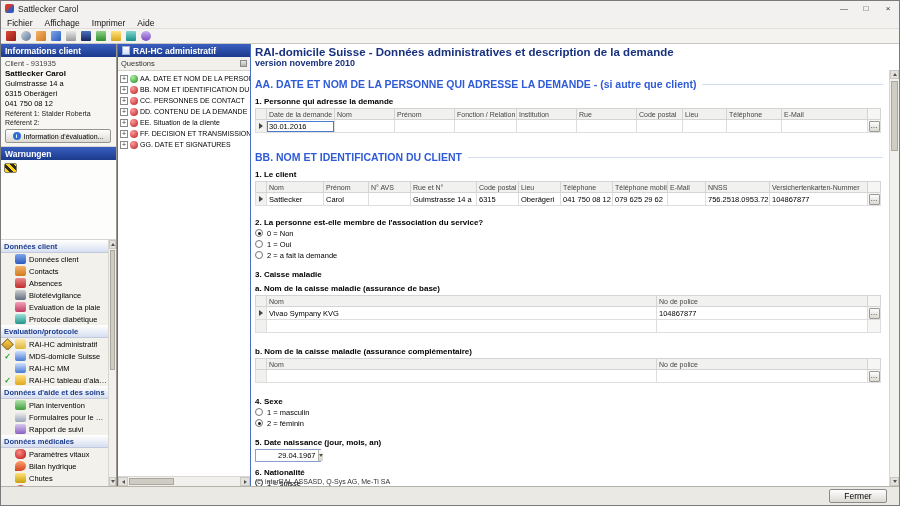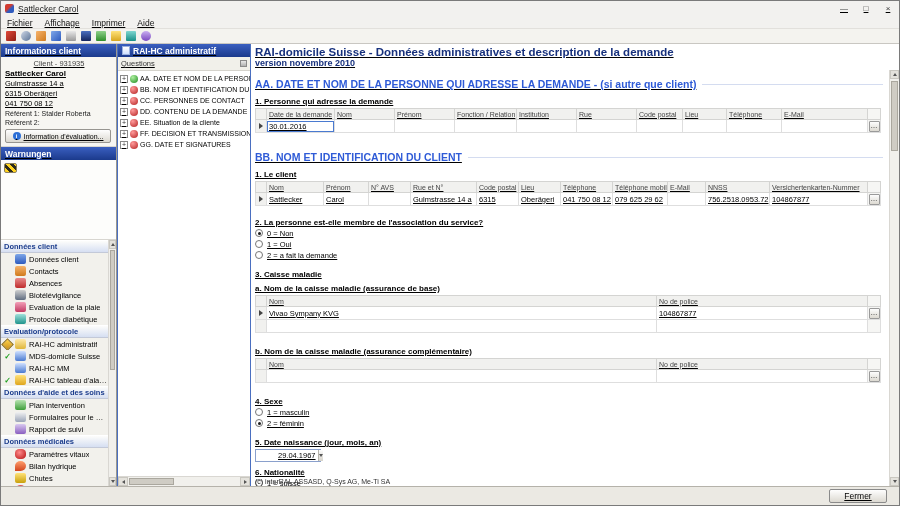--- a/index.html
+++ b/index.html
@@ -5,7 +5,7 @@
   *{margin:0;padding:0;box-sizing:border-box;}
   html,body{width:900px;height:506px;overflow:hidden;}
   body{font-family:"Liberation Sans",sans-serif;font-size:9px;color:#000;background:#cfcfcf;}
-  .app{width:900px;height:506px;display:flex;flex-direction:column;background:#ebe9e3;border:1px solid #7a7a7a;text-decoration:underline;}
+  .app{width:900px;height:506px;display:flex;flex-direction:column;background:#ebe9e3;border:1px solid #7a7a7a;}
 
   
   .titlebar{height:15px;background:#f2f1ef;display:flex;align-items:center;padding-left:4px;flex:0 0 auto;}

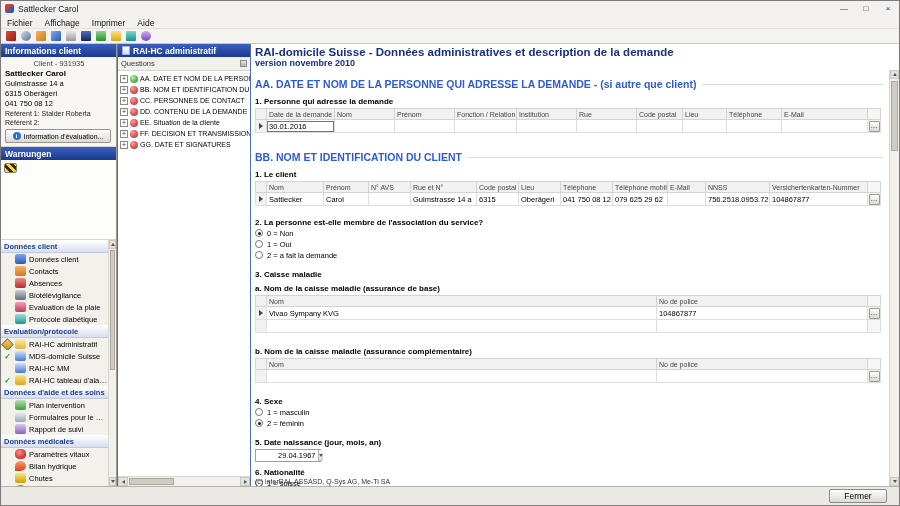--- a/index.html
+++ b/index.html
@@ -40,7 +40,7 @@
   .sidebar{width:116px;background:#f2f1ec;border-right:1px solid #9a9890;display:flex;flex-direction:column;flex:0 0 auto;}
   .panel-header{height:13px;background:linear-gradient(#3a5fc0,#1b3a8c);color:#fff;font-weight:bold;font-size:8.5px;display:flex;align-items:center;padding:0 4px;gap:3px;flex:0 0 auto;white-space:nowrap;overflow:hidden;}
   .client-info{padding:2px 3px 3px 4px;background:#f7f6f2;border-bottom:1px solid #d8d6d0;}
-  .ci-id{font-size:7.5px;color:#444;text-align:center;}
+  .ci-id{font-size:7.5px;color:#444;}
   .ci-name{font-size:8px;font-weight:bold;margin-top:1px;}
   .ci-line{font-size:7.5px;margin-top:1px;}
   .ci-ref{font-size:7px;margin-top:2px;color:#222;white-space:nowrap;overflow:hidden;}

